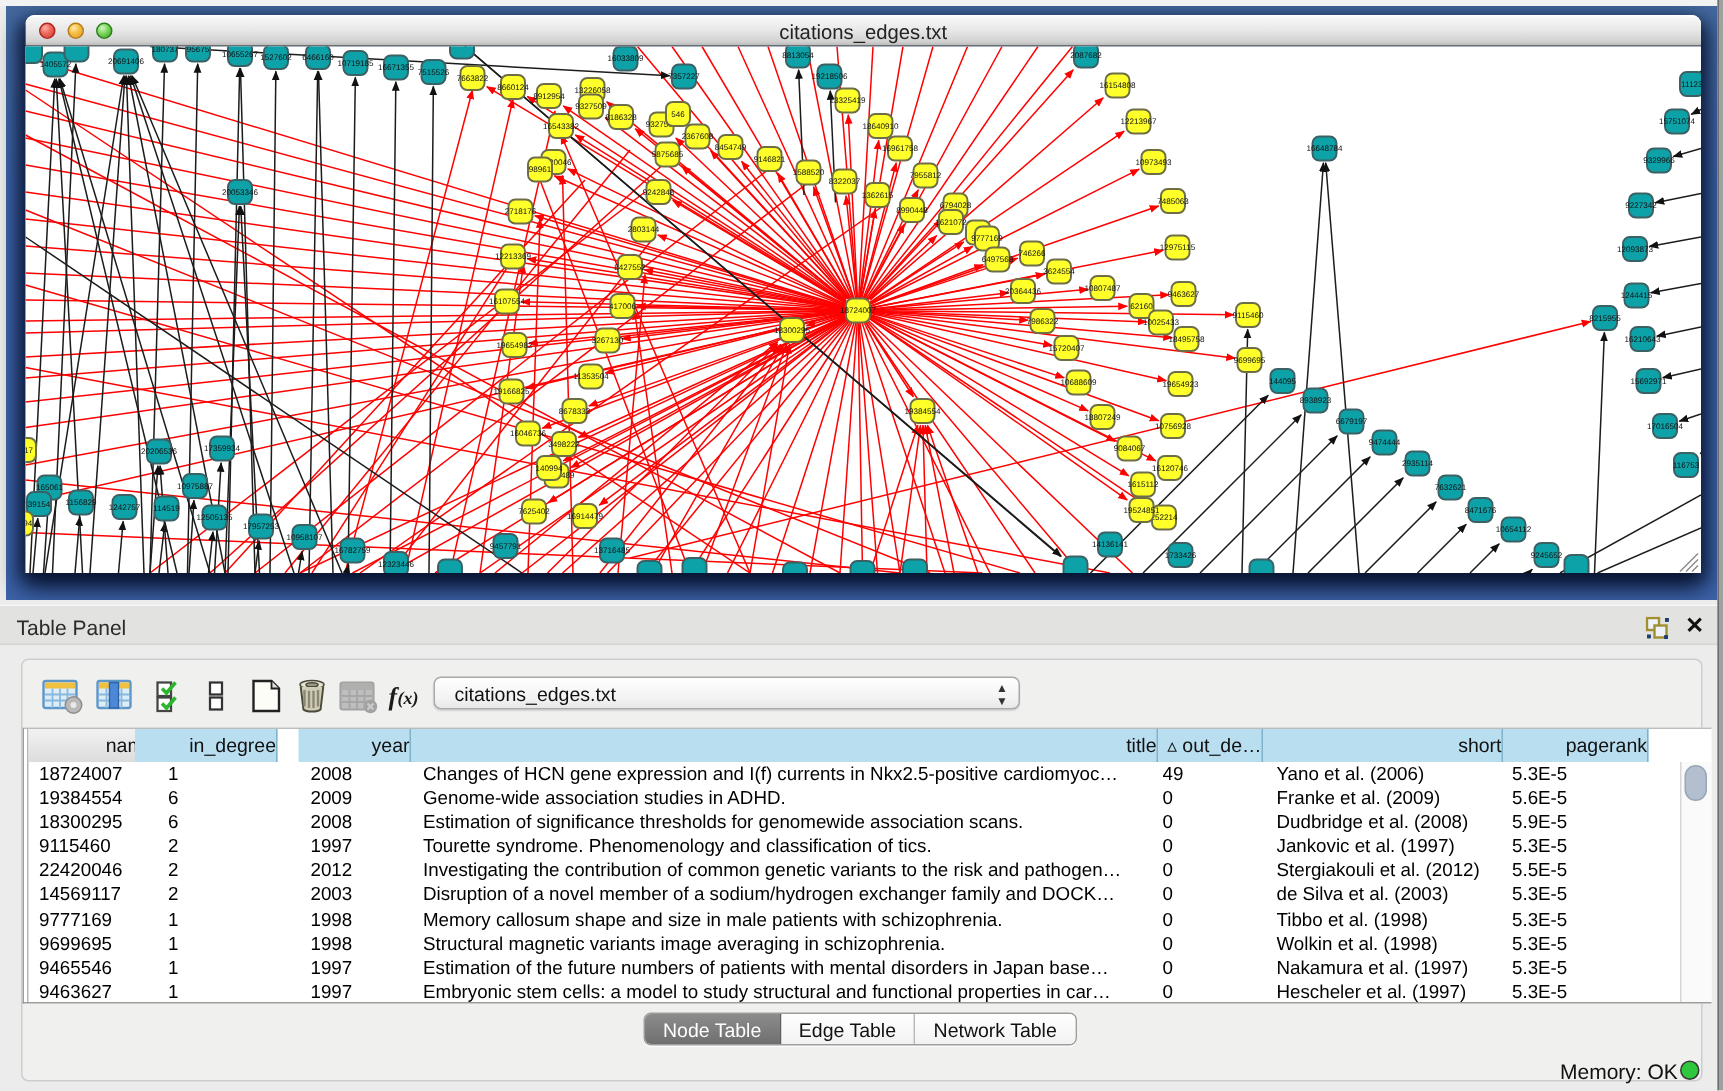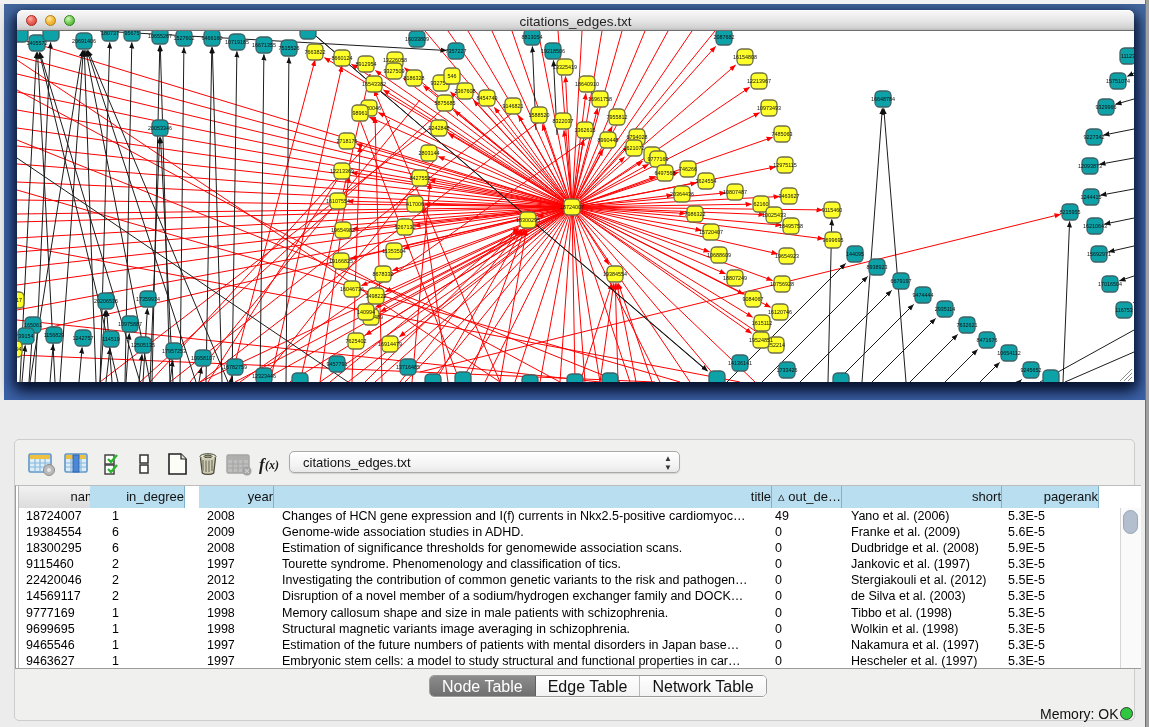--- a/index.html
+++ b/index.html
@@ -577,6 +577,17 @@
  </div>
  <div id="topstrip"></div>
  <div id="tablepanel">
+  <div id="tphead">
+        <div class="t">Table Panel</div>
+        <div id="tpfloat"><svg width="16" height="15" viewBox="0 0 16 15">
+<rect x="1" y="1" width="8" height="8" fill="#eef3fa" stroke="#a09030" stroke-width="1.6"></rect>
+<rect x="6" y="6" width="8" height="8" fill="#eef3fa" stroke="#a09030" stroke-width="1.6"></rect>
+<rect x="13" y="1" width="2.6" height="2.6" fill="#1d3f6e"></rect>
+<rect x="1" y="12" width="2.6" height="2.6" fill="#1d3f6e"></rect>
+<rect x="12.4" y="12.4" width="2.6" height="2.6" fill="#1d3f6e"></rect>
+</svg></div>
+        <div id="tpx">✕</div>
+      </div>
   <div id="toolpanel">
    <svg width="270" height="28" viewBox="0 0 270 28" style="position:absolute;left:7px;top:11px">
 <g>

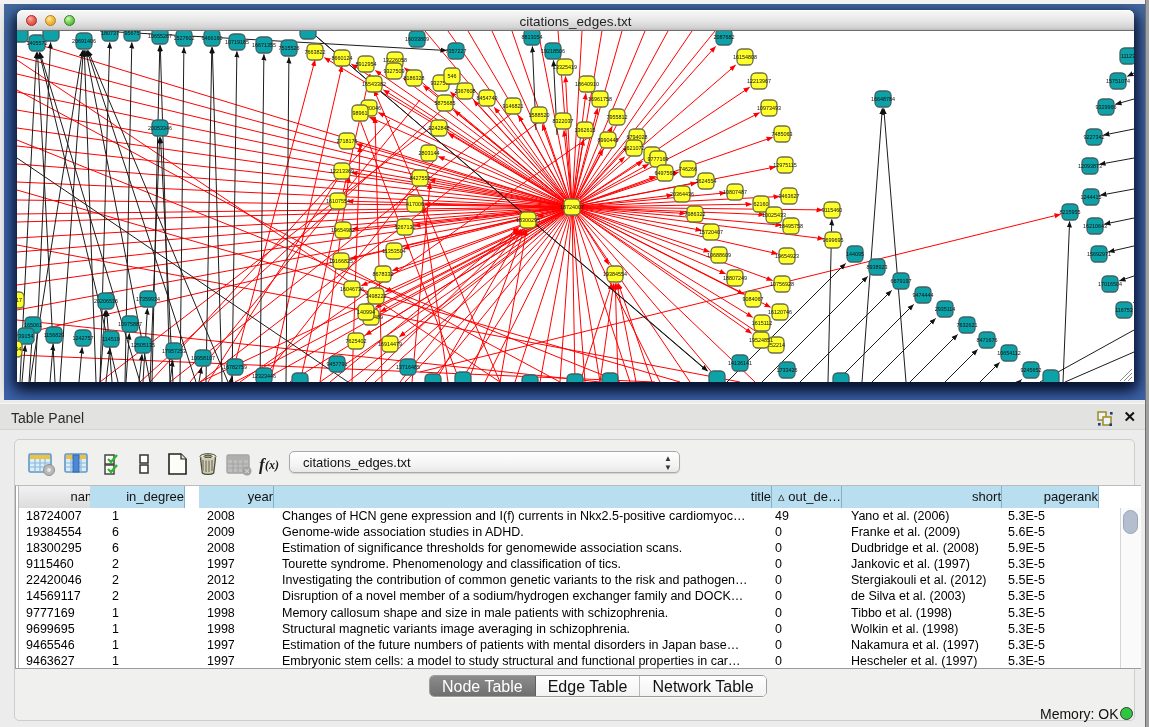--- a/index.html
+++ b/index.html
@@ -33,7 +33,7 @@
 #vscroll{position:absolute;right:0px;top:22px;width:21px;height:161px;background:#fafafa;border-left:1px solid #d6d6d6}
 #vthumb{position:absolute;left:2px;top:2px;width:15px;height:24px;border-radius:8px;background:#b3bfce;border:1px solid #98a6b8}
 #tabs{position:absolute;left:414px;top:235px;height:22px;display:flex;border:1px solid #9d9d9d;border-radius:5px;overflow:hidden;background:#fff;box-shadow:0 1px 0 rgba(255,255,255,.7)}
-#tabs div{font-size:16px;padding:0 12px;line-height:21px;color:#111;background:linear-gradient(180deg,#ffffff,#f2f2f2);border-right:1px solid #b9b9b9}
+#tabs div{font-size:13px;padding:0 12px;line-height:21px;color:#111;background:linear-gradient(180deg,#ffffff,#f2f2f2);border-right:1px solid #b9b9b9}
 #tabs div.sel{background:linear-gradient(180deg,#8c8c8c,#6f6f6f);color:#fff;border-right:1px solid #5f5f5f}
 #tabs div:last-child{border-right:none}
 #mem{position:absolute;left:1040px;top:306px;font-size:14px;color:#111}

